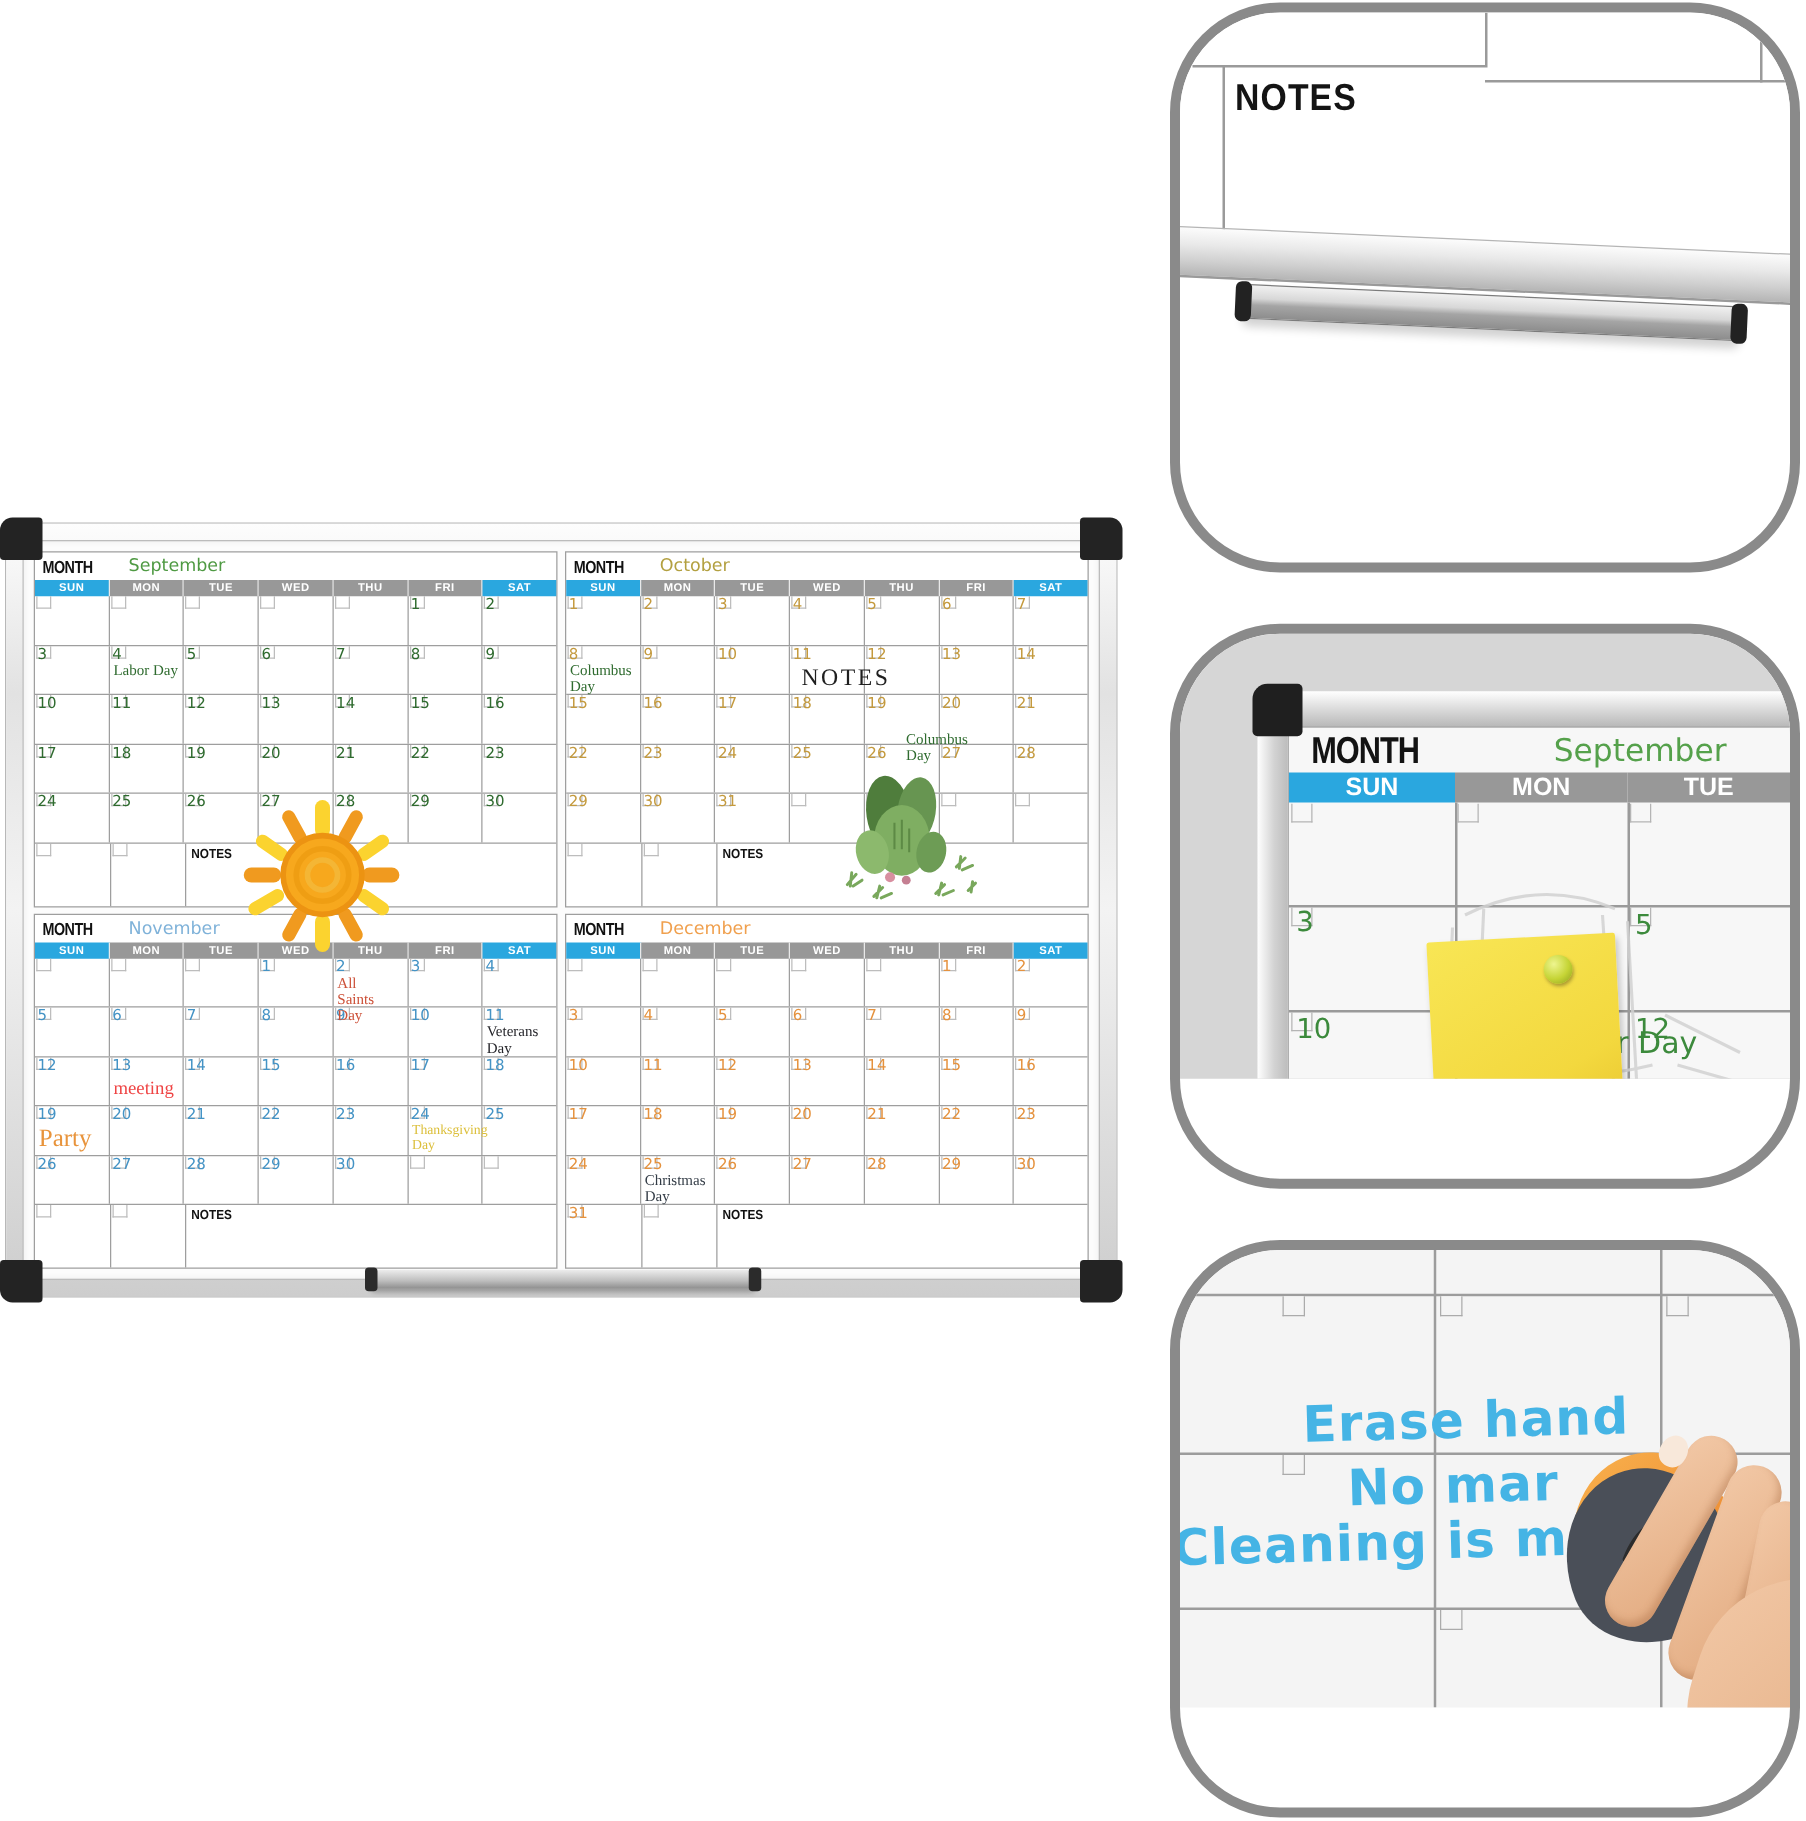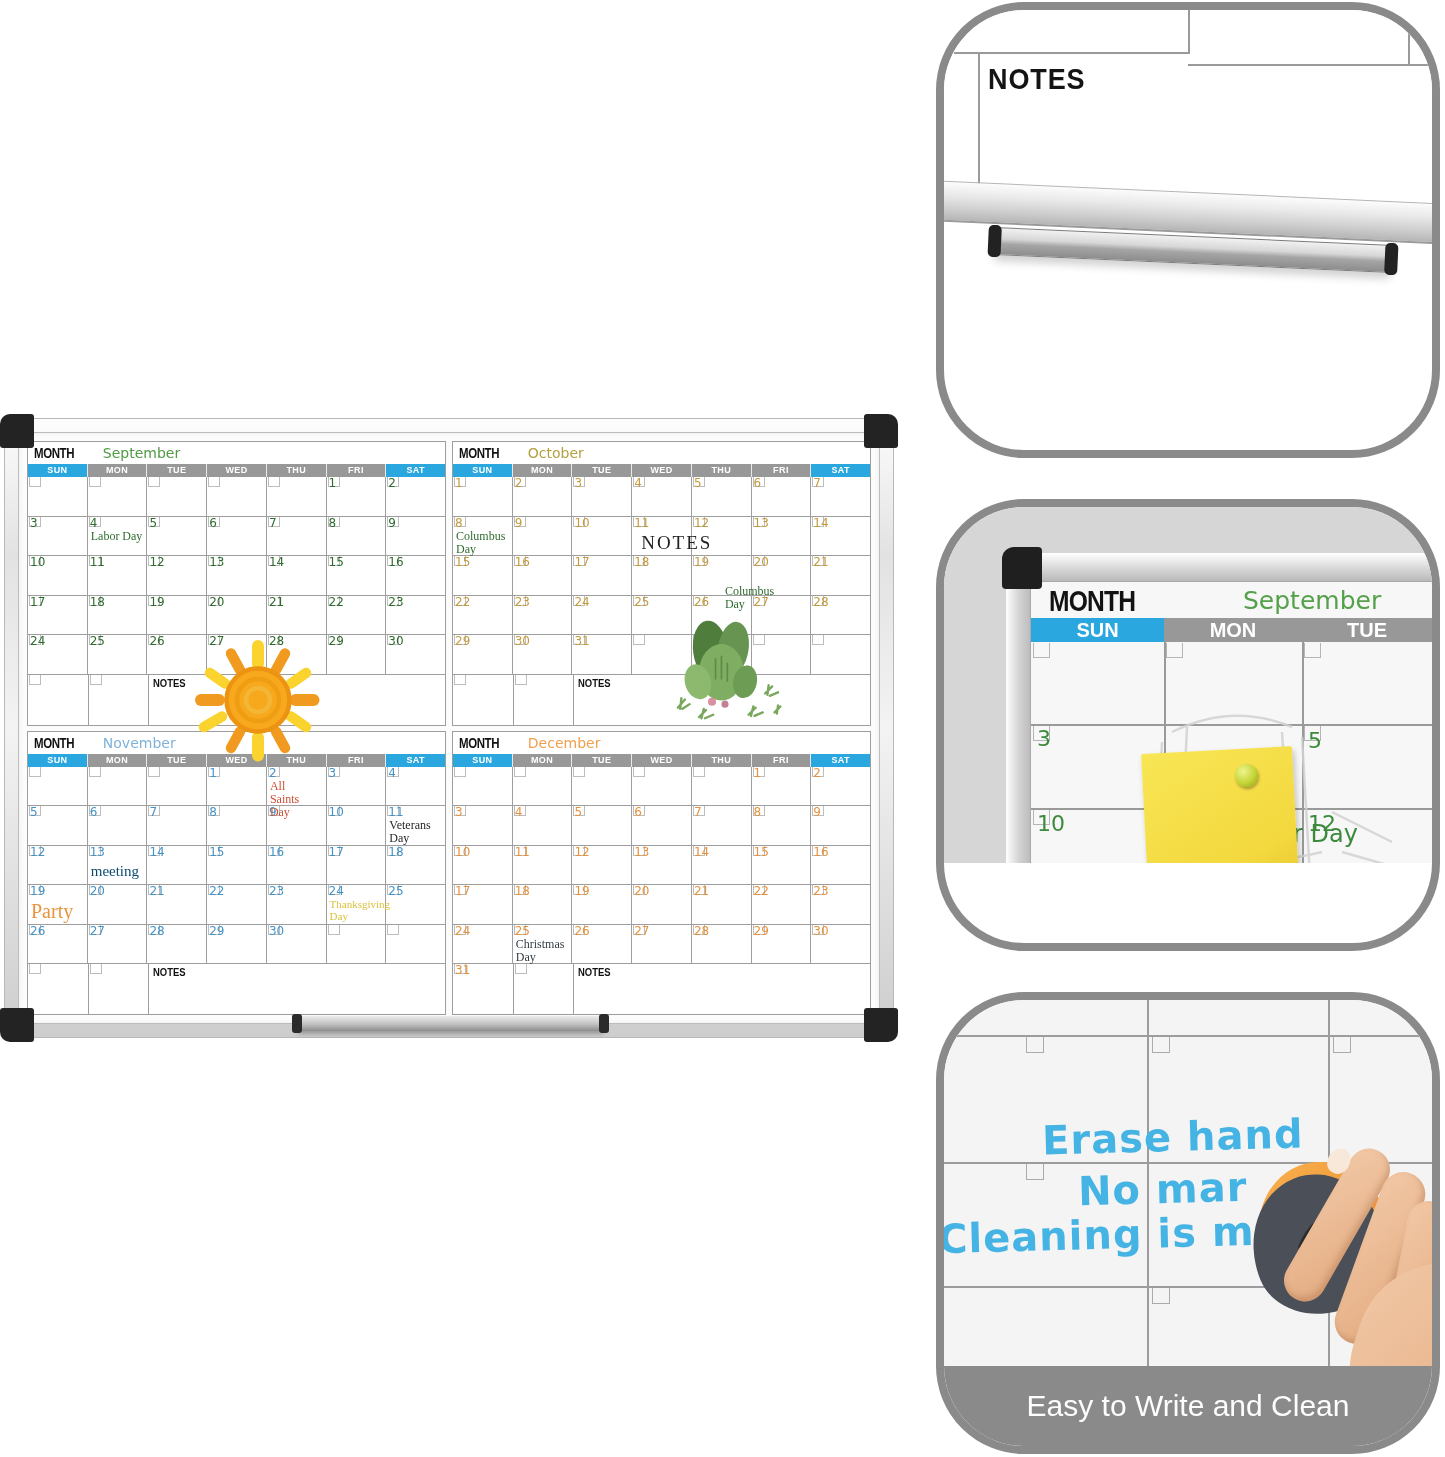--- a/index.html
+++ b/index.html
@@ -575,7 +575,7 @@
                 <div class="cal-cell">
                   <span class="cbox"></span>
                   <span class="dnum" style="color: rgb(68, 147, 197);">13</span>
-                  <div class="anno" style="color: #0c4a6e; font-size: 15px; top: 17px;">meeting</div>
+                  <div class="anno" style="color: #ef4444; font-size: 15px; top: 17px;">meeting</div>
                 </div>
                 <div class="cal-cell">
                   <span class="cbox"></span>

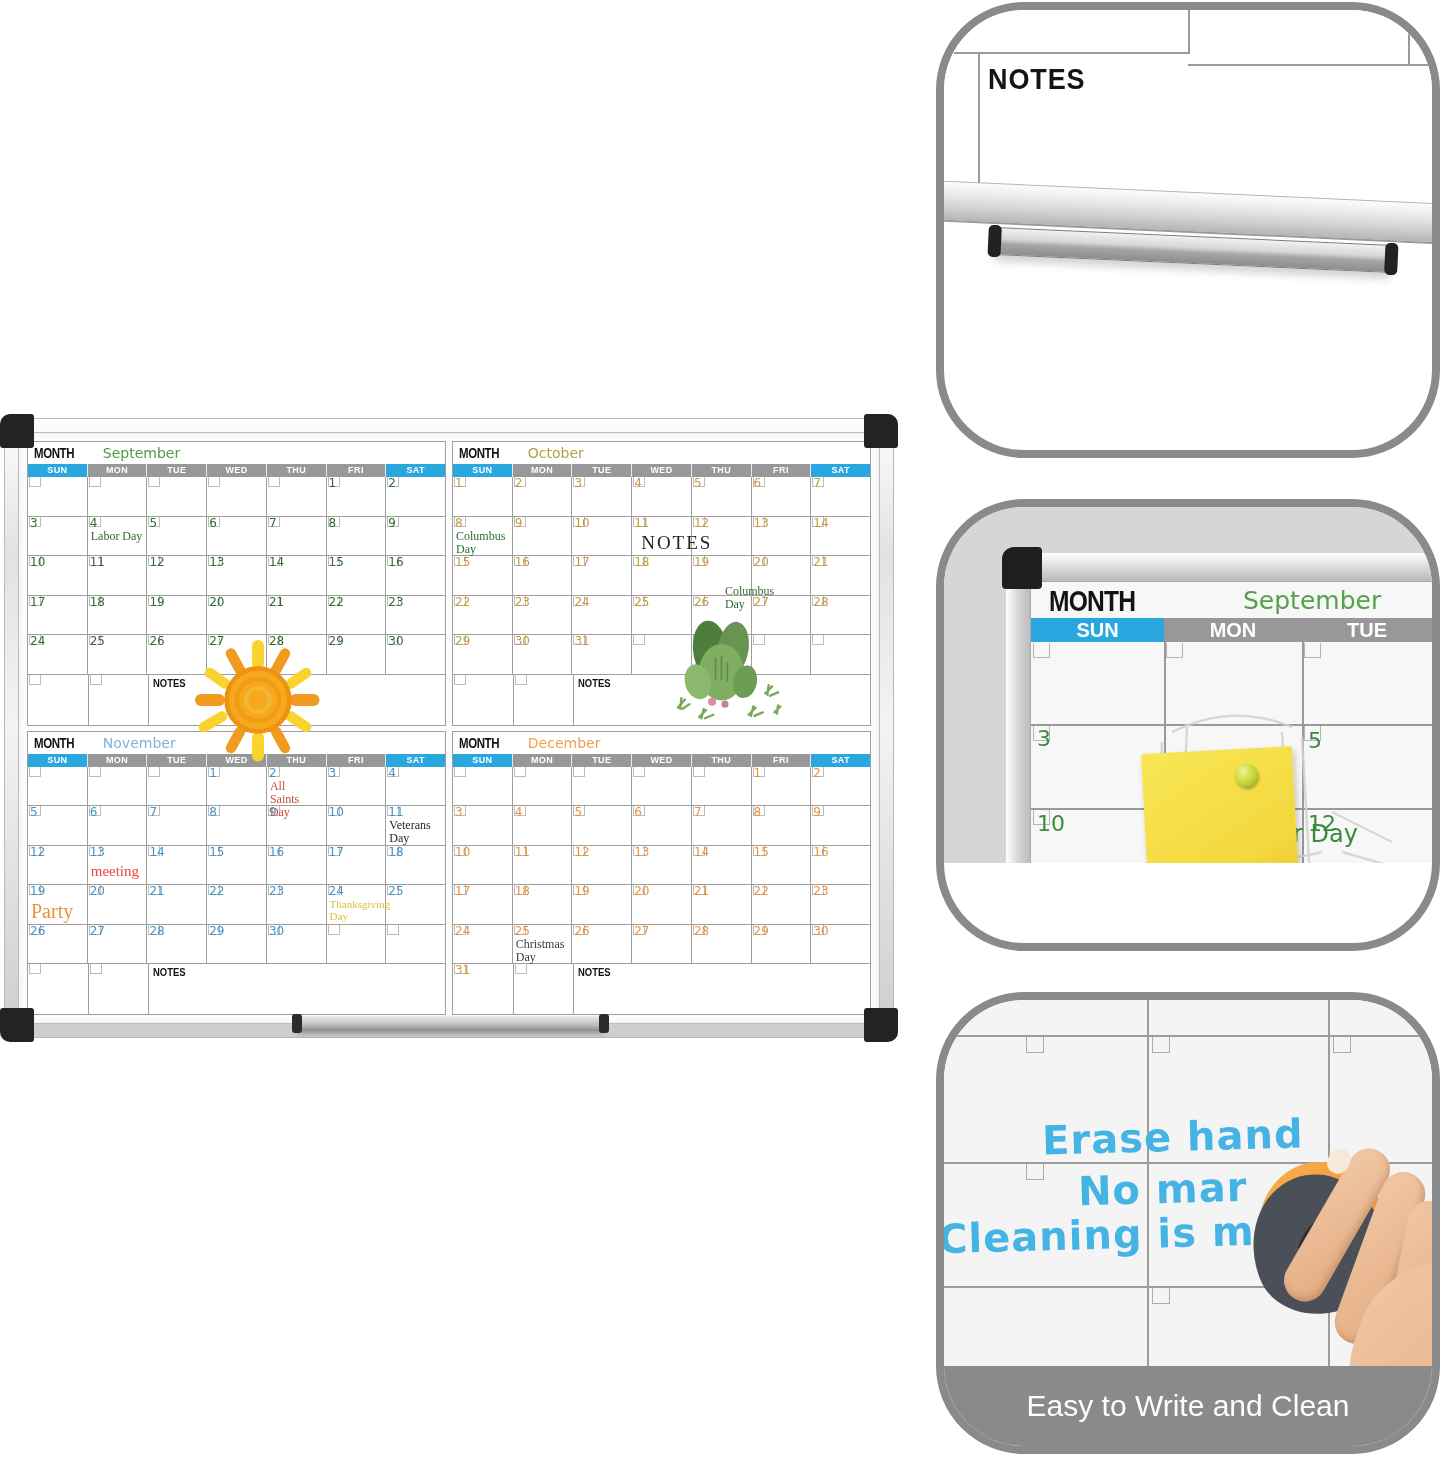--- a/index.html
+++ b/index.html
@@ -983,7 +983,6 @@
         <div class="finger f3"></div>
         <div class="palm"></div>
       </div>
-      <div class="caption">Easy to Write and Clean</div>
     </div>
   </aside>
 </div>

